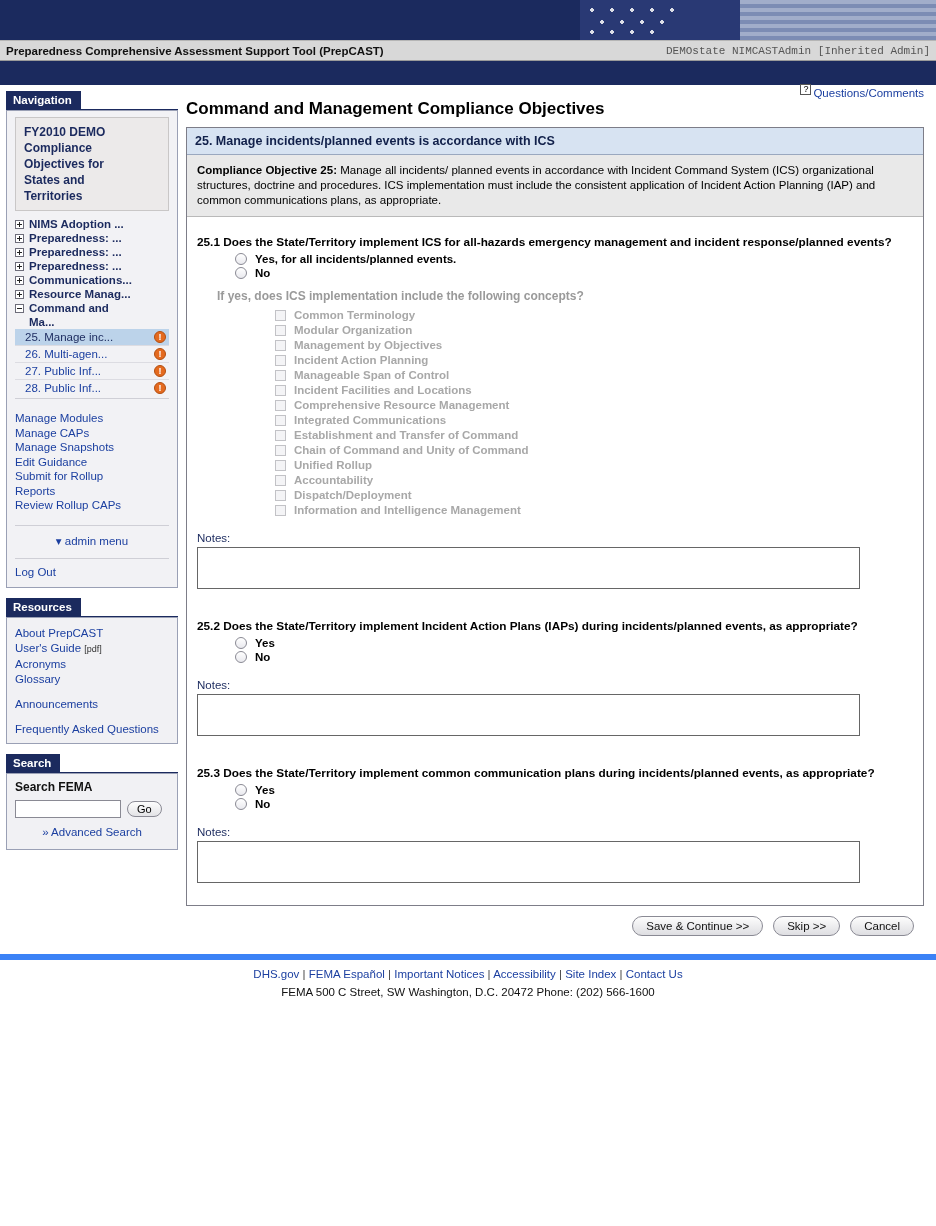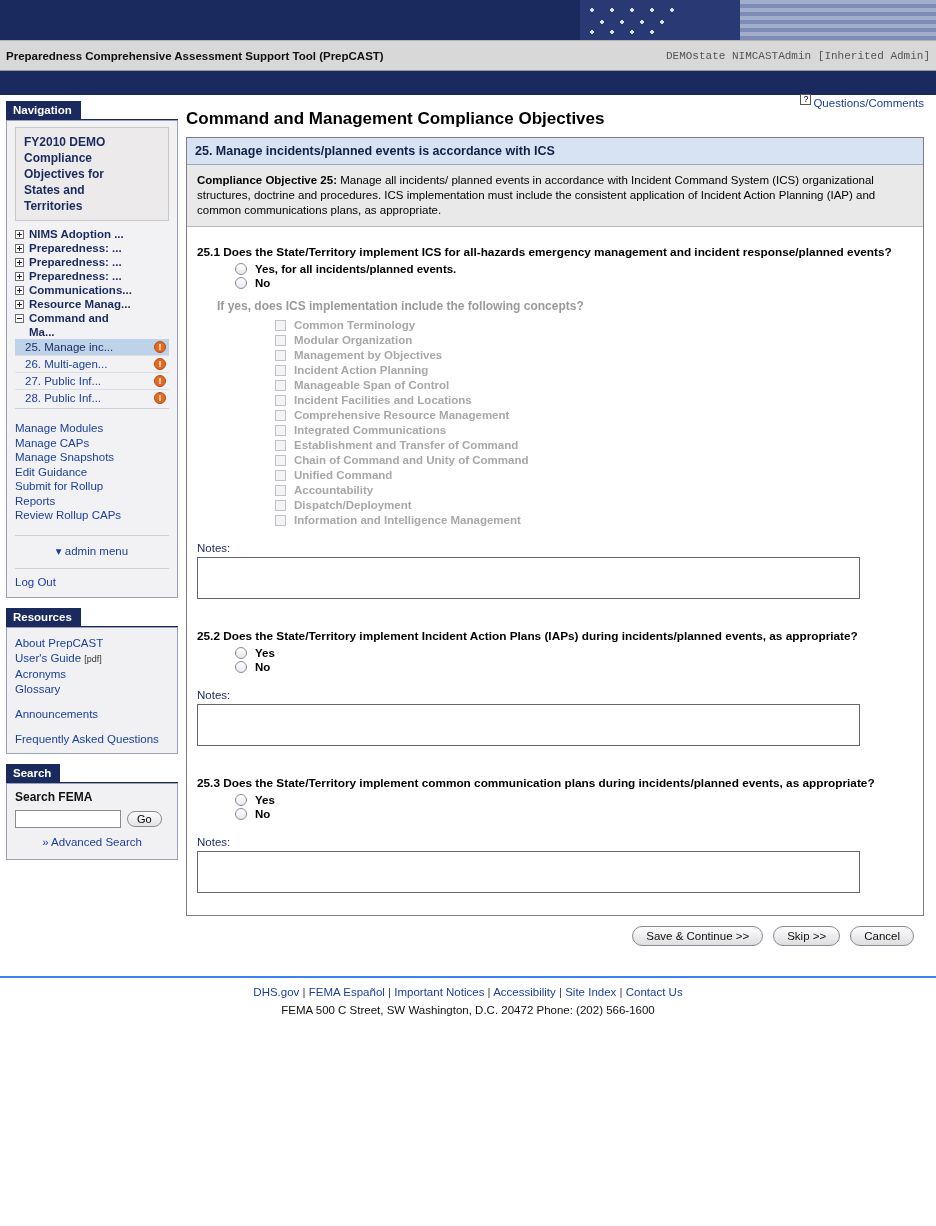--- a/index.html
+++ b/index.html
@@ -81,7 +81,7 @@
 
   
   .subhdr {
-    height: 31px;
+    height: 21px;
     background: #d8d8d8;
     border-top: 1px solid #b5b5b5;
     border-bottom: 1px solid #9a9a9a;

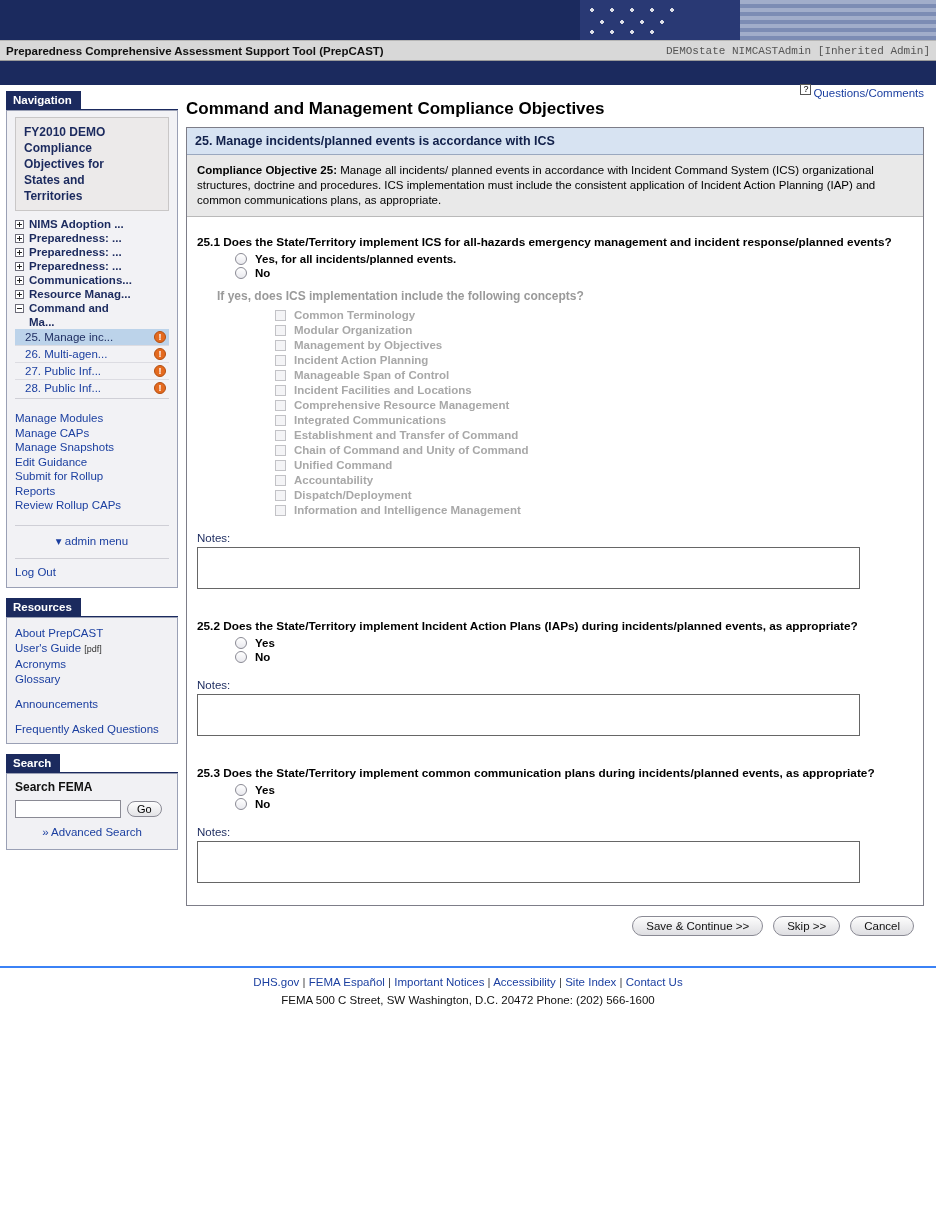--- a/index.html
+++ b/index.html
@@ -559,7 +559,7 @@
           </div>
           <div class="cbopt">
             <span class="cbox"></span>
-            <span>Unified Command</span>
+            <span>Unified Rollup</span>
           </div>
           <div class="cbopt">
             <span class="cbox"></span>

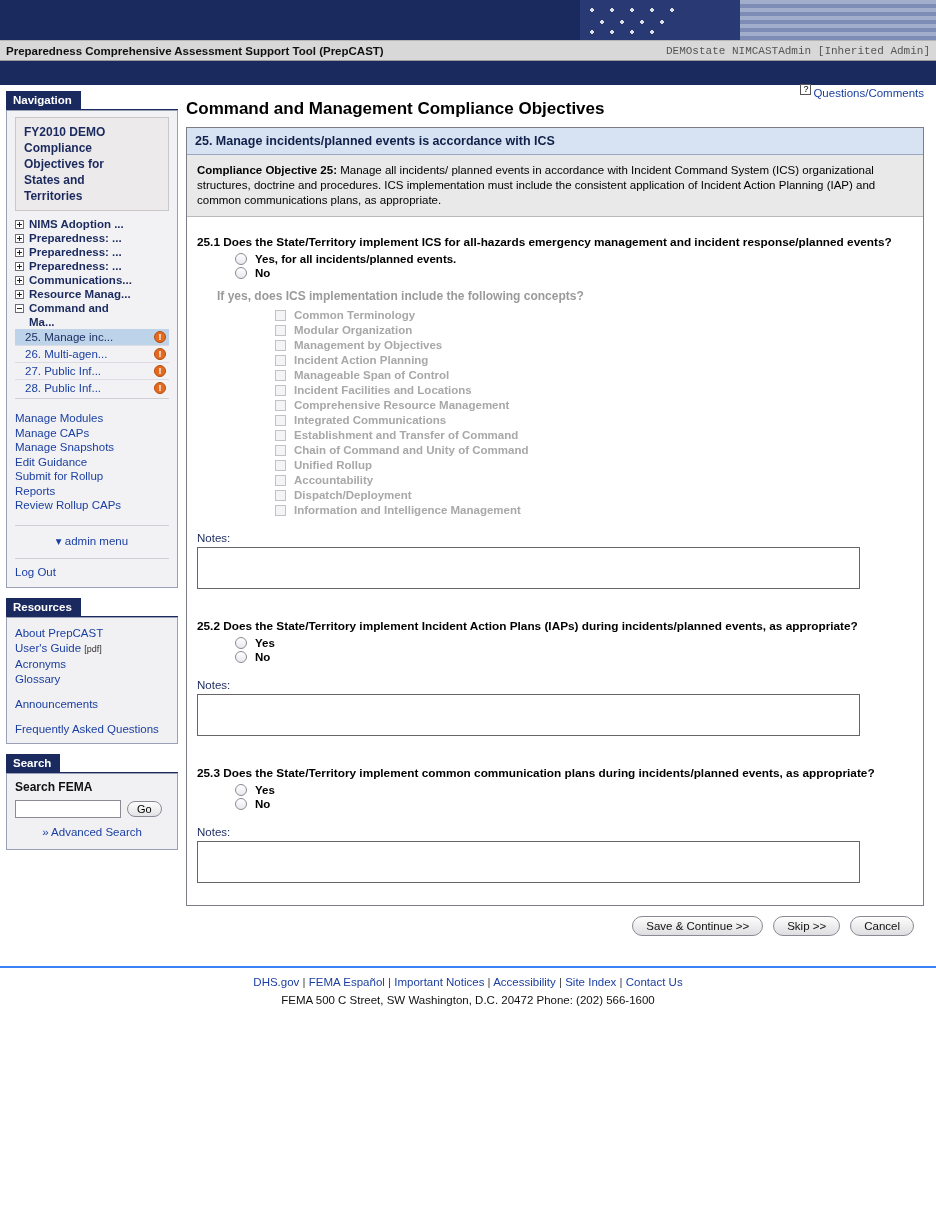--- a/index.html
+++ b/index.html
@@ -348,8 +348,8 @@
 
   
   .footer {
-    margin-top: 20px;
-    border-top: 2px solid #3b82f6;
+    margin-top: 8px;
+    border-top: 6px solid #3b82f6;
     padding-top: 8px;
     text-align: center;
     font-size: 11.5px;

